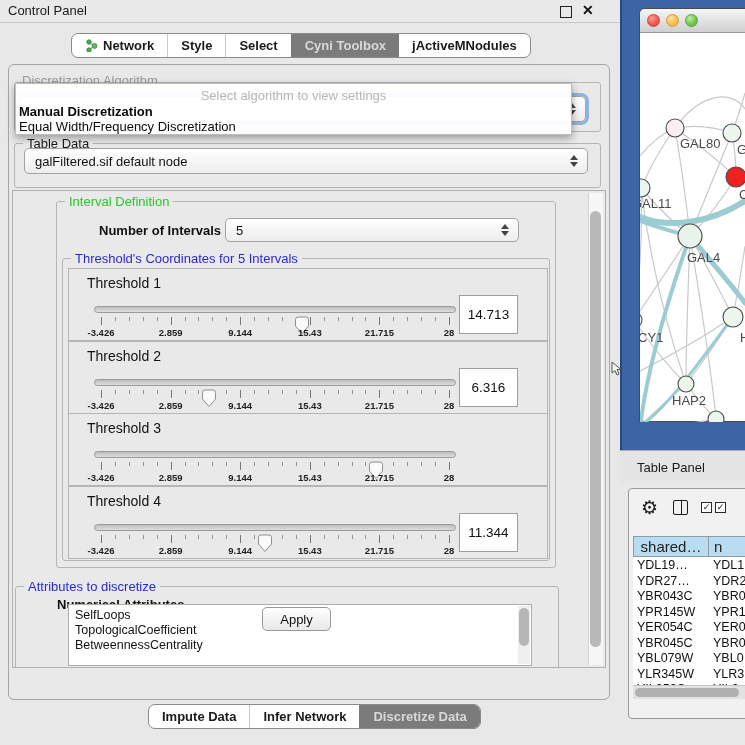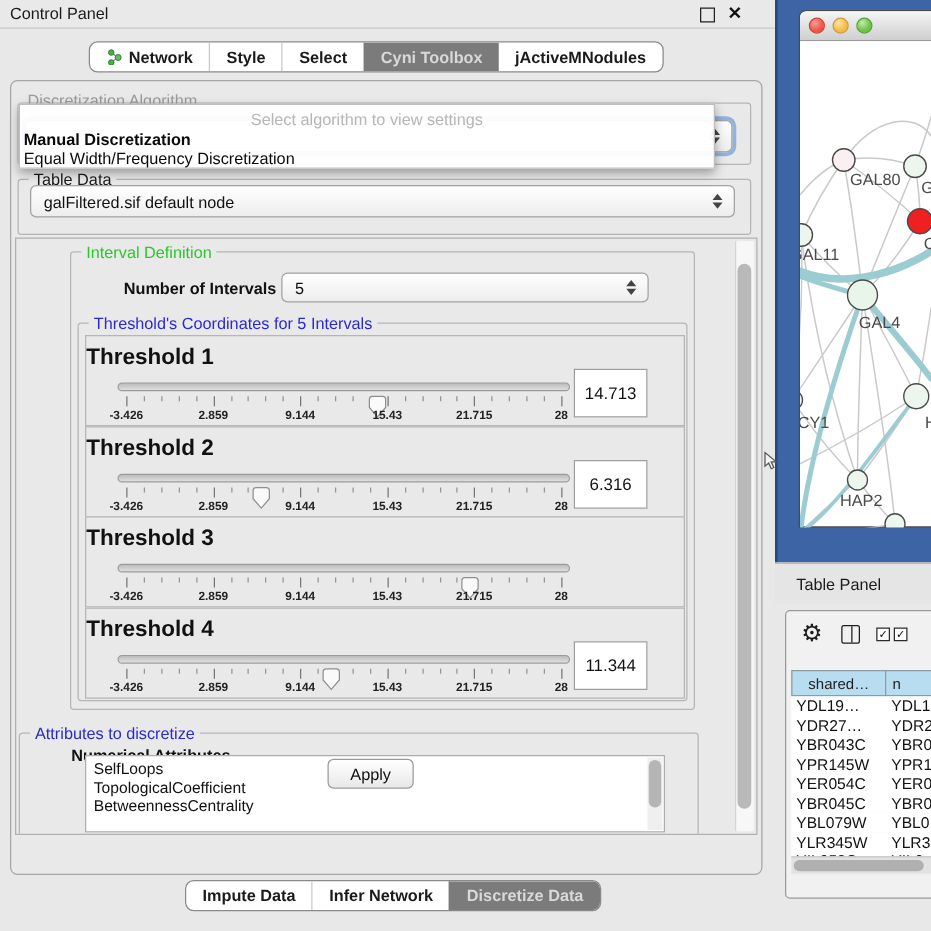--- a/index.html
+++ b/index.html
@@ -51,7 +51,7 @@
 
   
   .thpanel{position:absolute;left:5px;width:478px;height:71px;border:1px solid #b5b5b5;background:#e9e9e9;}
-  .thpanel .tlabel{position:absolute;left:0;top:6px;font-size:18px;font-weight:bold;}
+  .thpanel .tlabel{position:absolute;left:18px;top:6px;font-size:14px;font-weight:normal;}
   .slider{position:absolute;left:25px;top:32px;width:362px;height:38px;}
   .track{position:absolute;left:0;right:0;top:5px;height:7px;border-radius:4px;background:linear-gradient(#bdbdbd,#dedede);border:1px solid #9b9b9b;box-sizing:border-box;}
   .ticks{position:absolute;left:7px;right:7px;top:16px;height:9px;}

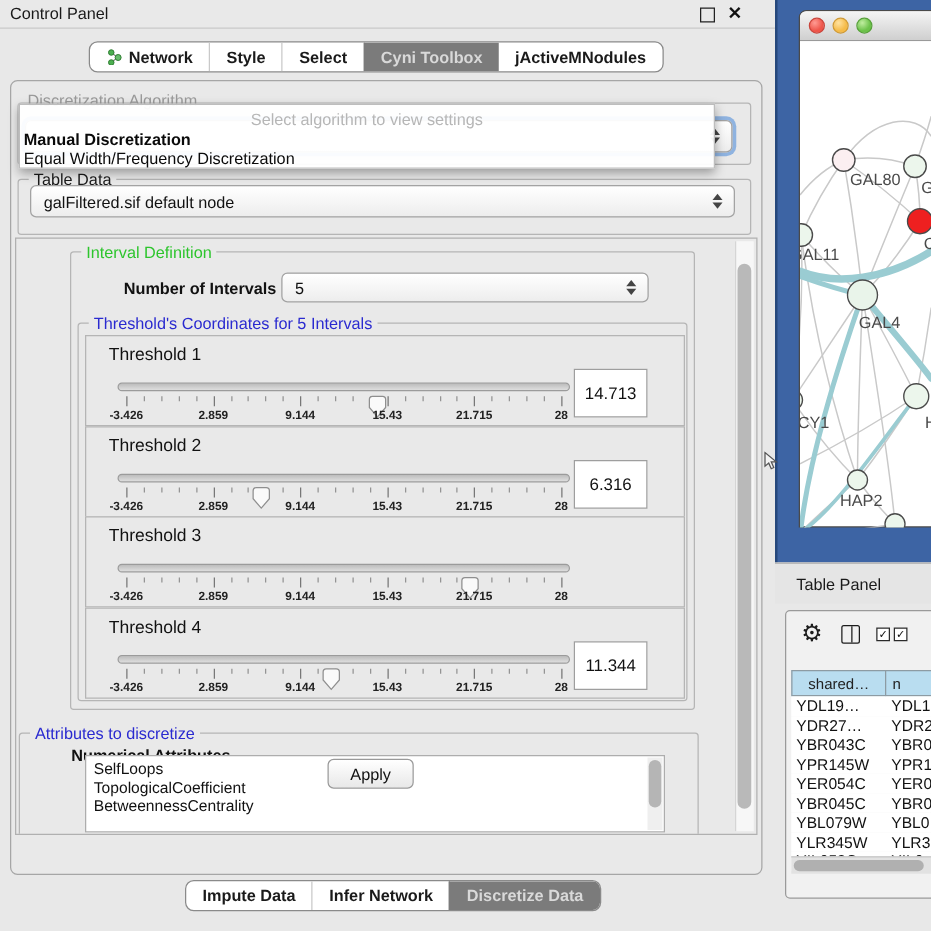--- a/index.html
+++ b/index.html
@@ -93,7 +93,7 @@
   .colicon:before{content:"";position:absolute;left:50%;top:0;bottom:0;width:1.8px;background:#1c1c1c;}
   .cbx{position:absolute;width:9px;height:9px;border:1.5px solid #2a2a2a;background:#fff;font-size:9px;line-height:8px;text-align:center;color:#111;}
   .th-cell{position:absolute;top:0;height:21px;background:#b9ddf0;border:1px solid #8d9ba3;box-sizing:border-box;
-           font-size:12px;color:#222;display:flex;align-items:center;}
+           font-size:15px;color:#222;display:flex;align-items:center;}
   .trow{position:absolute;left:4px;right:0;height:15.5px;background:#fff;font-size:12.5px;white-space:nowrap;}
   .trow span{position:absolute;top:1px;}
   .hscroll{position:absolute;left:4px;right:0;height:13px;background:#e2e2e2;border-top:1px solid #c5c5c5;}

